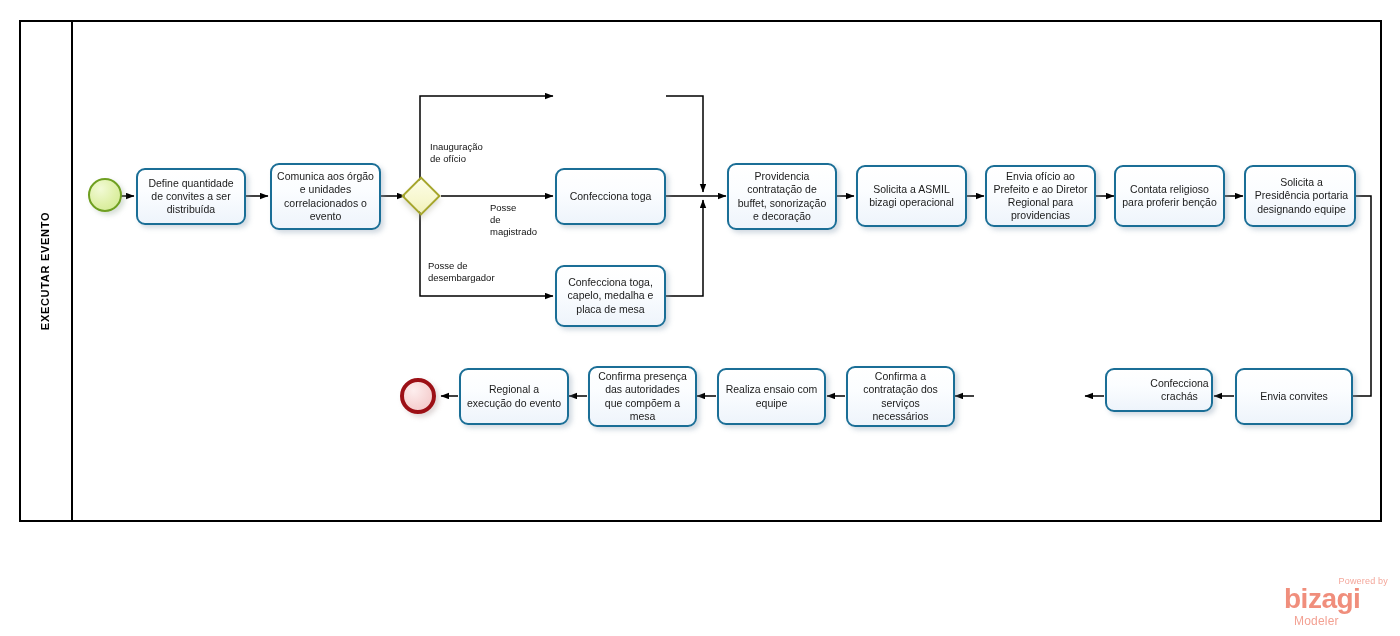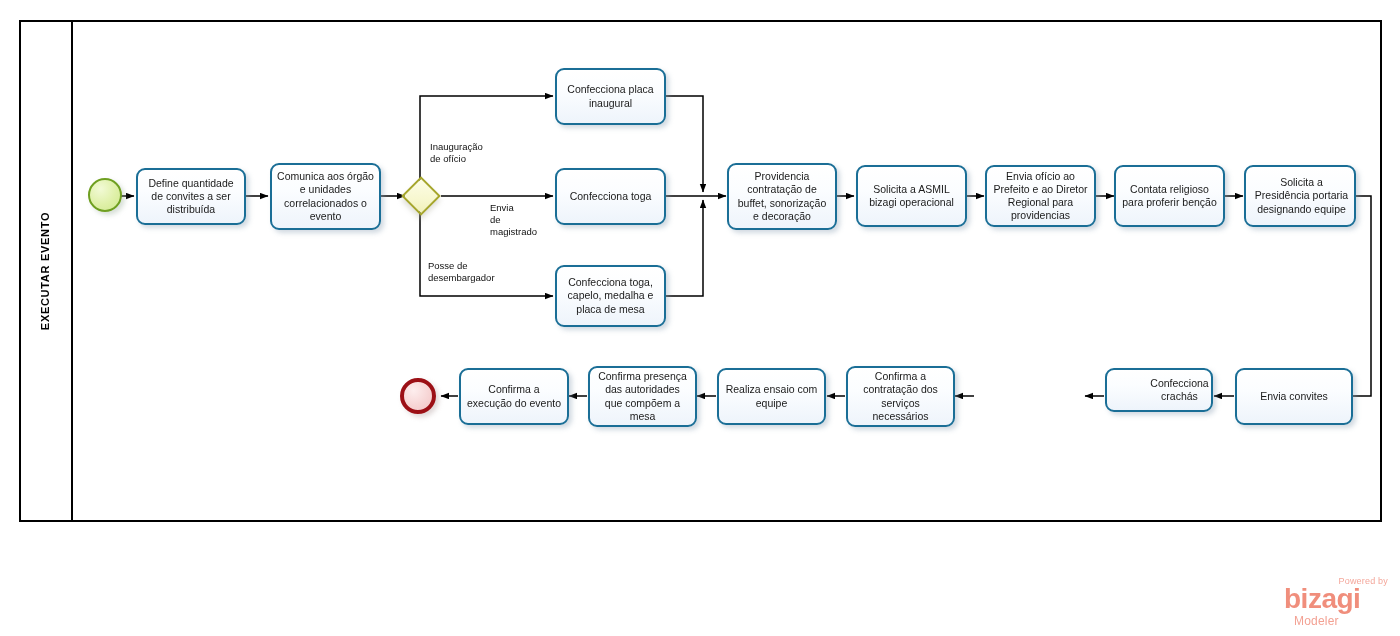--- a/index.html
+++ b/index.html
@@ -214,9 +214,6 @@
     <span>Comunica  aos órgão e unidades correlacionados o evento</span>
   </div>
 
-  <div class="task" style="left:555px; top:68px; width:111px; height:57px;">
-    <span>Confecciona placa inaugural</span>
-  </div>
 
   <div class="task" style="left:555px; top:168px; width:111px; height:57px;">
     <span>Confecciona toga</span>

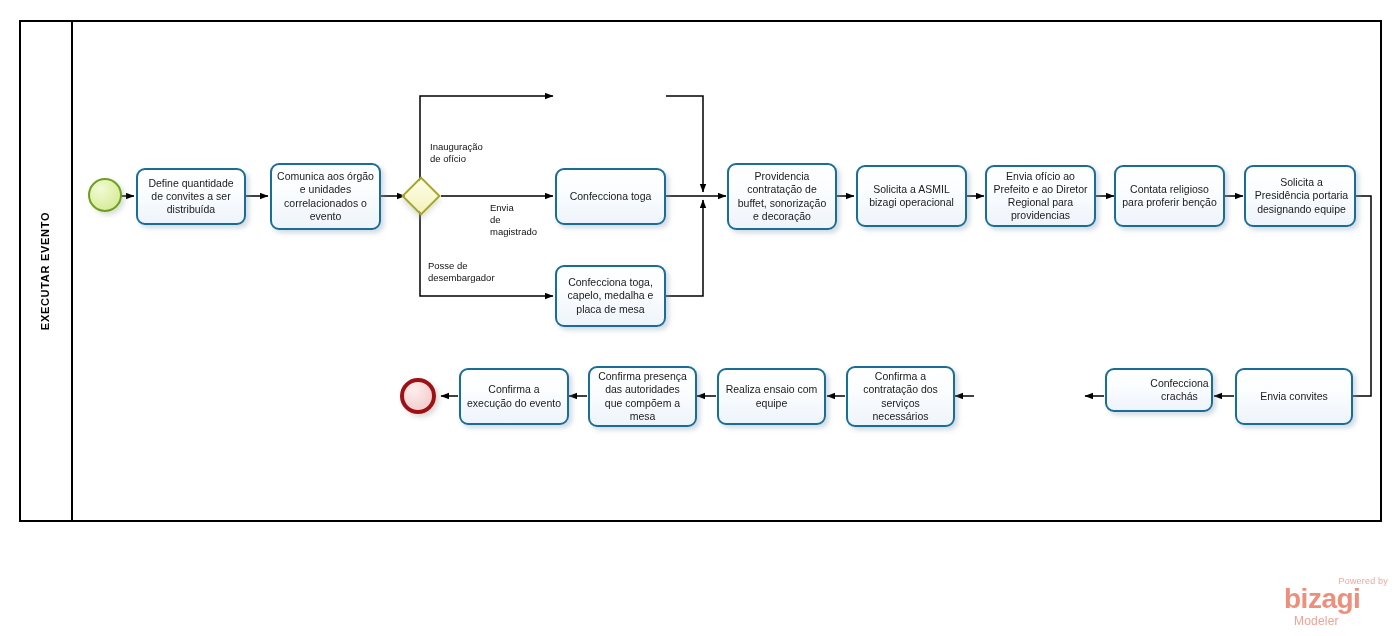--- a/index.html
+++ b/index.html
@@ -271,7 +271,7 @@
   <div class="edge-label" style="left:430px; top:141px;">Inauguração
 de ofício</div>
 
-  <div class="edge-label" style="left:490px; top:202px;">Envia
+  <div class="edge-label" style="left:490px; top:202px;">Posse
 de
 magistrado</div>
 

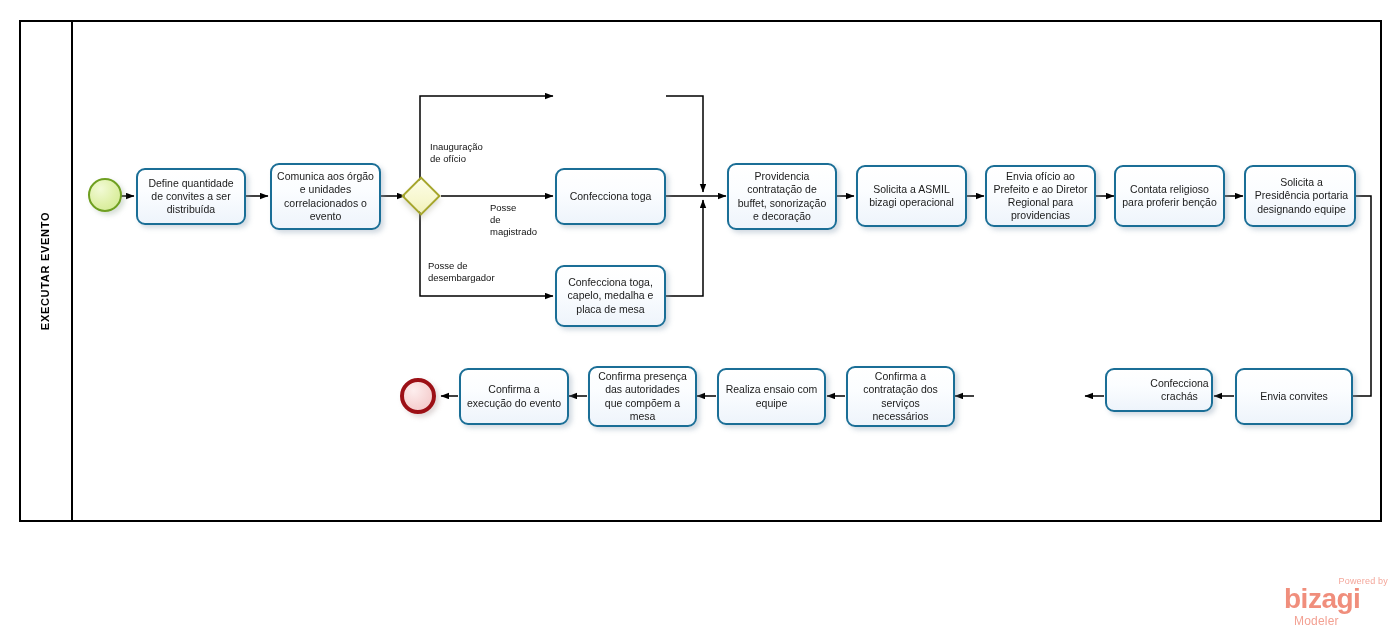--- a/index.html
+++ b/index.html
@@ -265,7 +265,7 @@
   </div>
 
   <div class="task" style="left:459px; top:368px; width:110px; height:57px;">
-    <span>Confirma a execução do evento</span>
+    <span>Regional a execução do evento</span>
   </div>
 
   <div class="edge-label" style="left:430px; top:141px;">Inauguração

